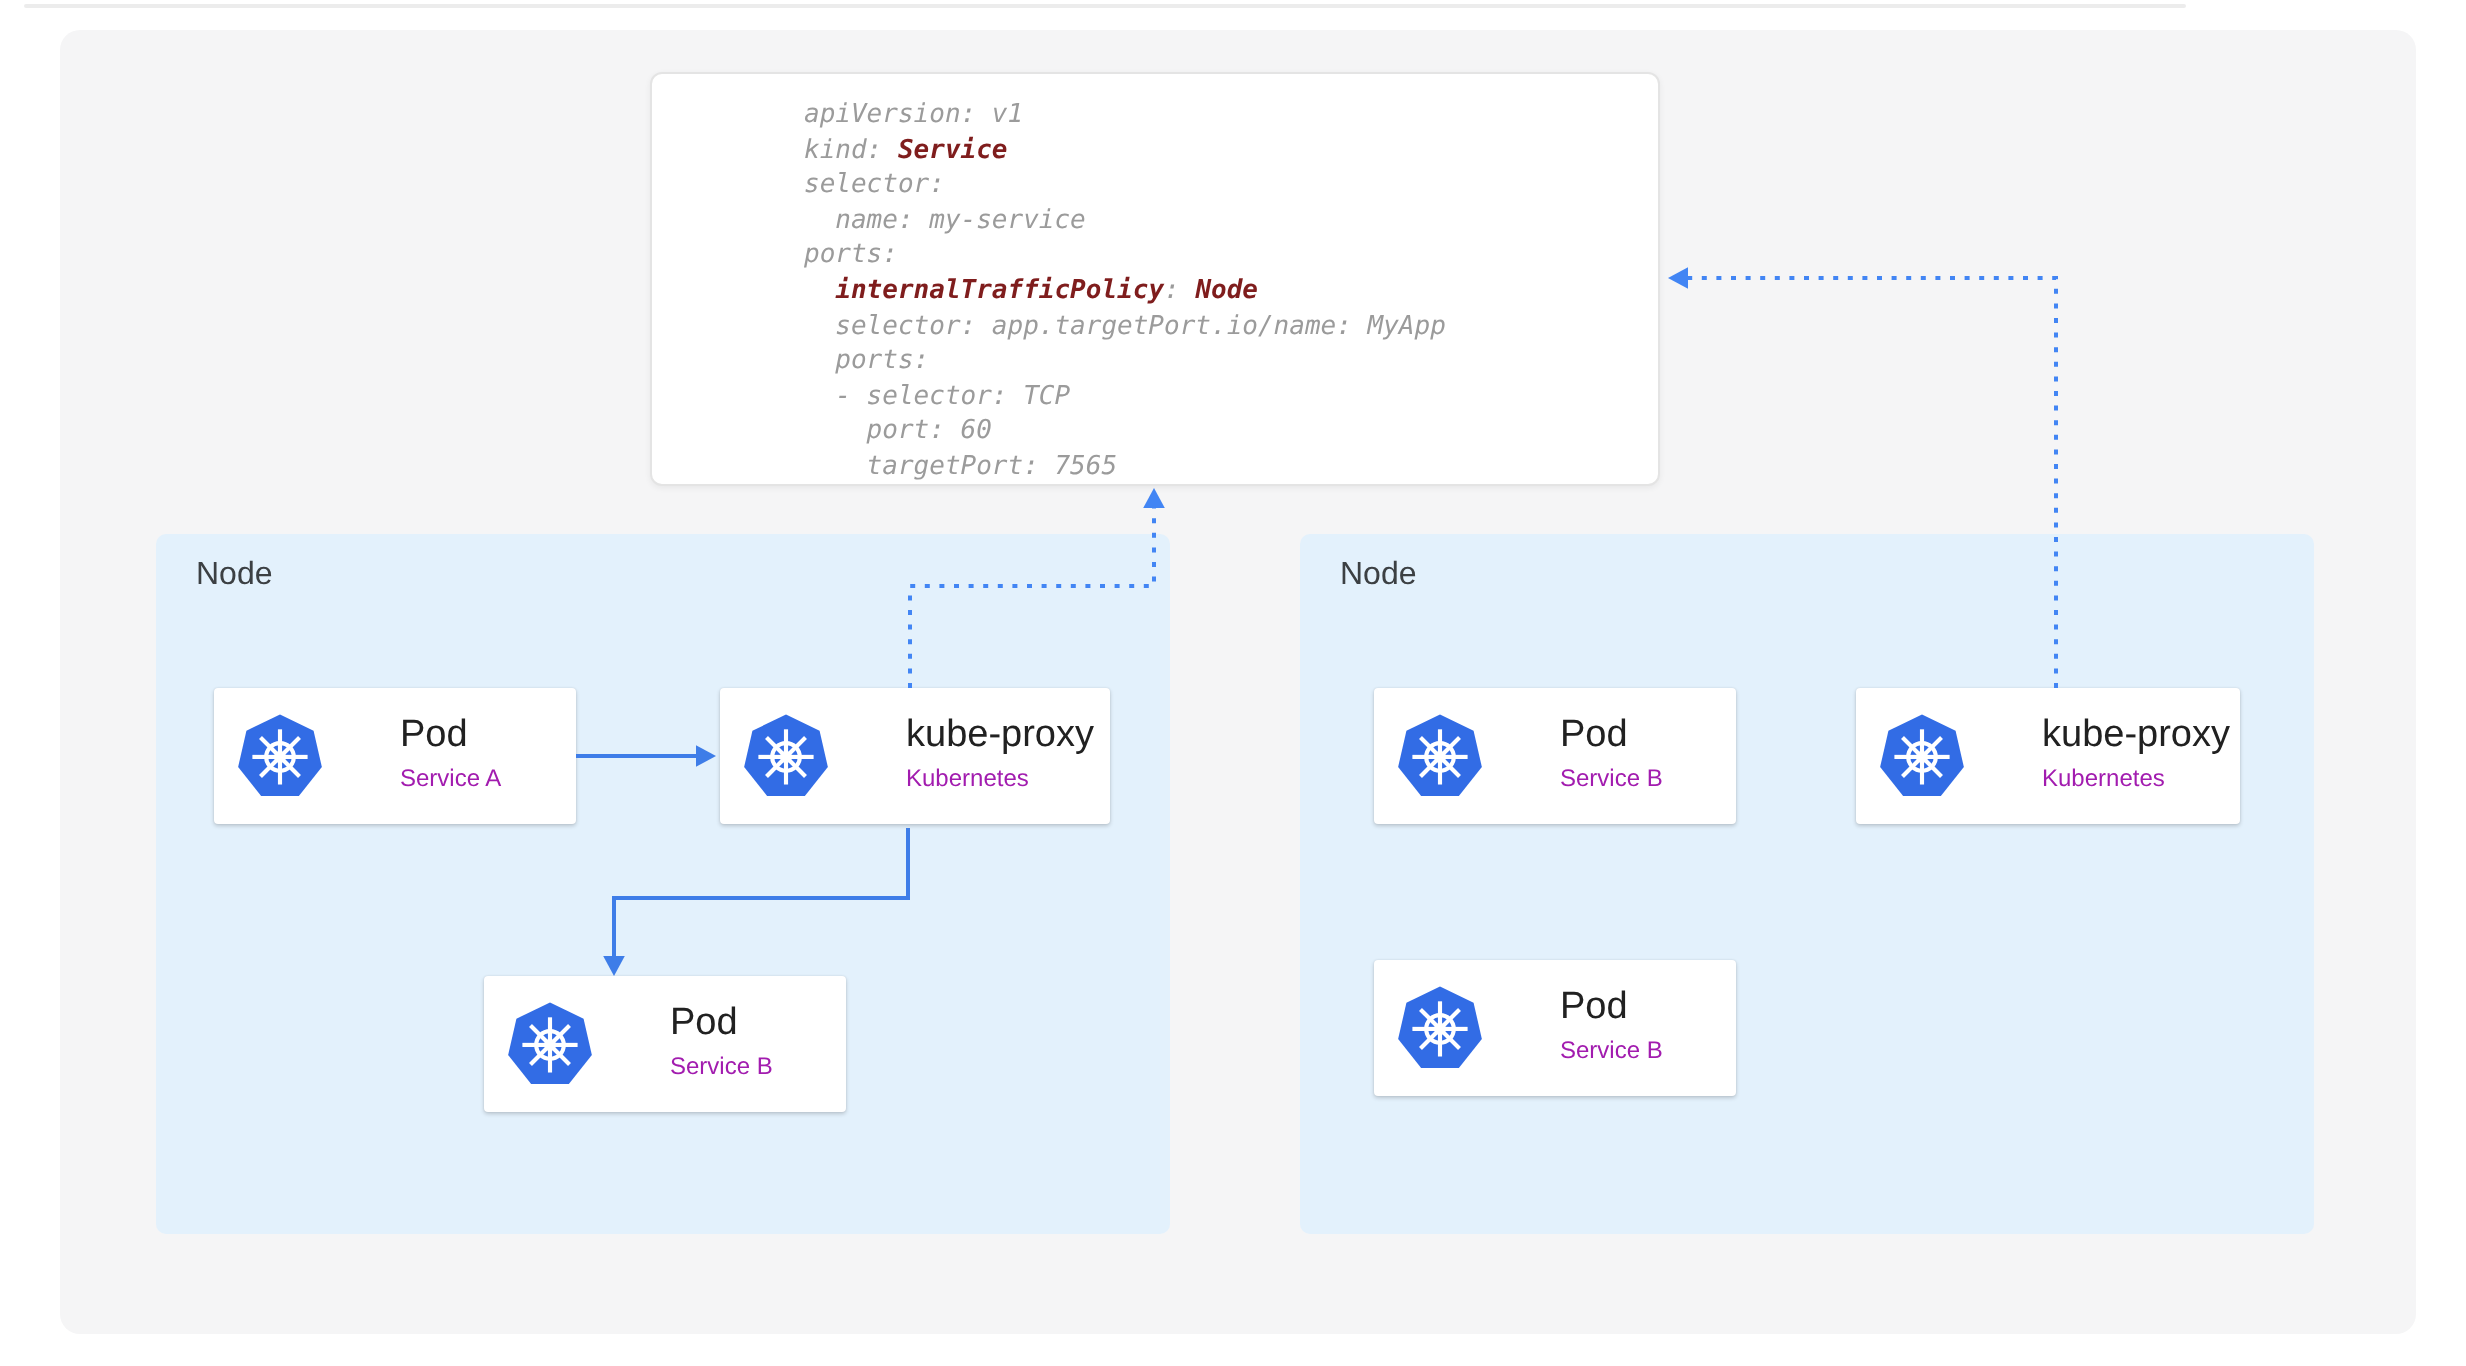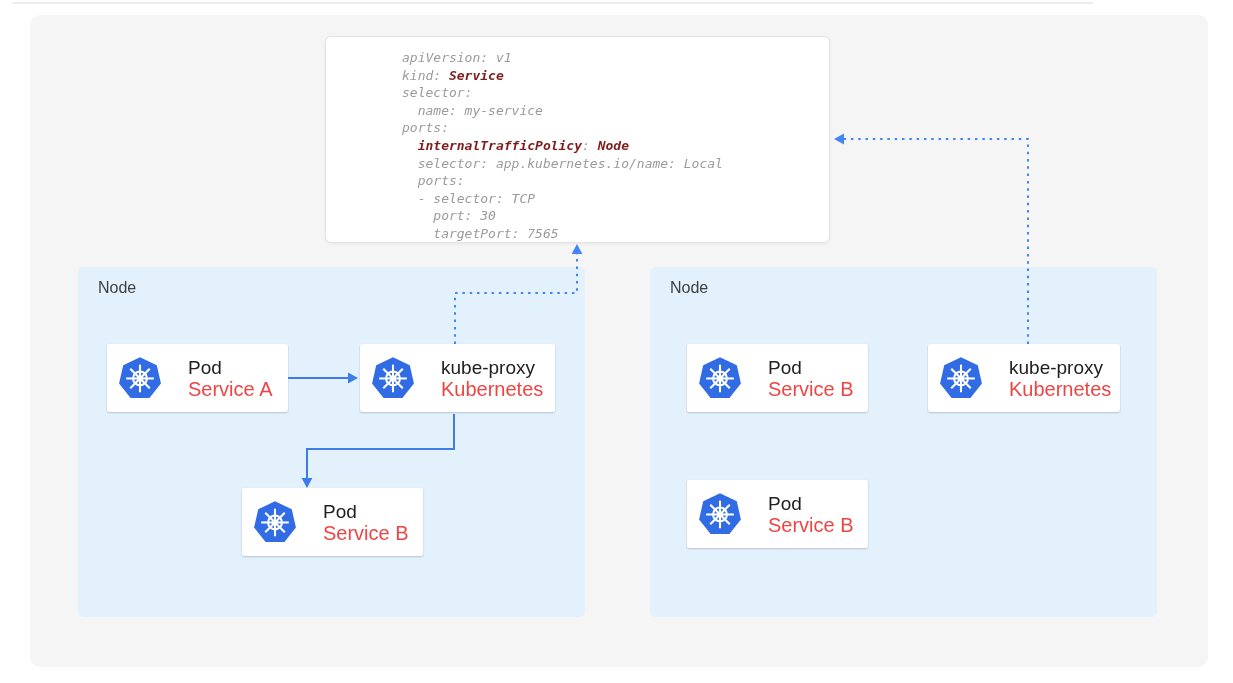--- a/index.html
+++ b/index.html
@@ -90,7 +90,7 @@
 <span>  name: my-service</span>
 <span>ports:</span>
 <span>  </span><span class="b">internalTrafficPolicy</span><span>: </span><span class="b">Node</span>
-<span>  selector: app.kubernetes.io/name: Local</span>
+<span>  selector: app.targetPort.io/name: MyApp</span>
 <span>  ports:</span>
 <span>  - selector: TCP</span>
 <span>    port: 30</span>

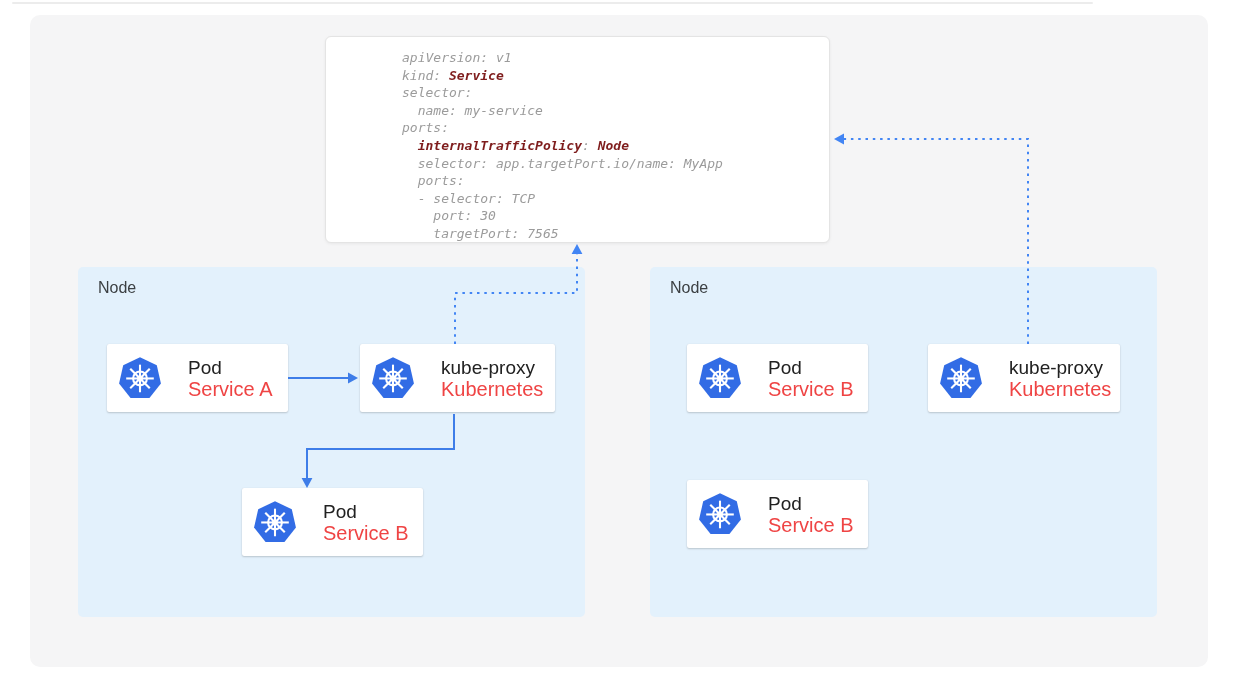--- a/index.html
+++ b/index.html
@@ -93,7 +93,7 @@
 <span>  selector: app.targetPort.io/name: MyApp</span>
 <span>  ports:</span>
 <span>  - selector: TCP</span>
-<span>    port: 30</span>
+<span>    port: 60</span>
 <span>    targetPort: 7565</span></span></pre>
   </div>
 

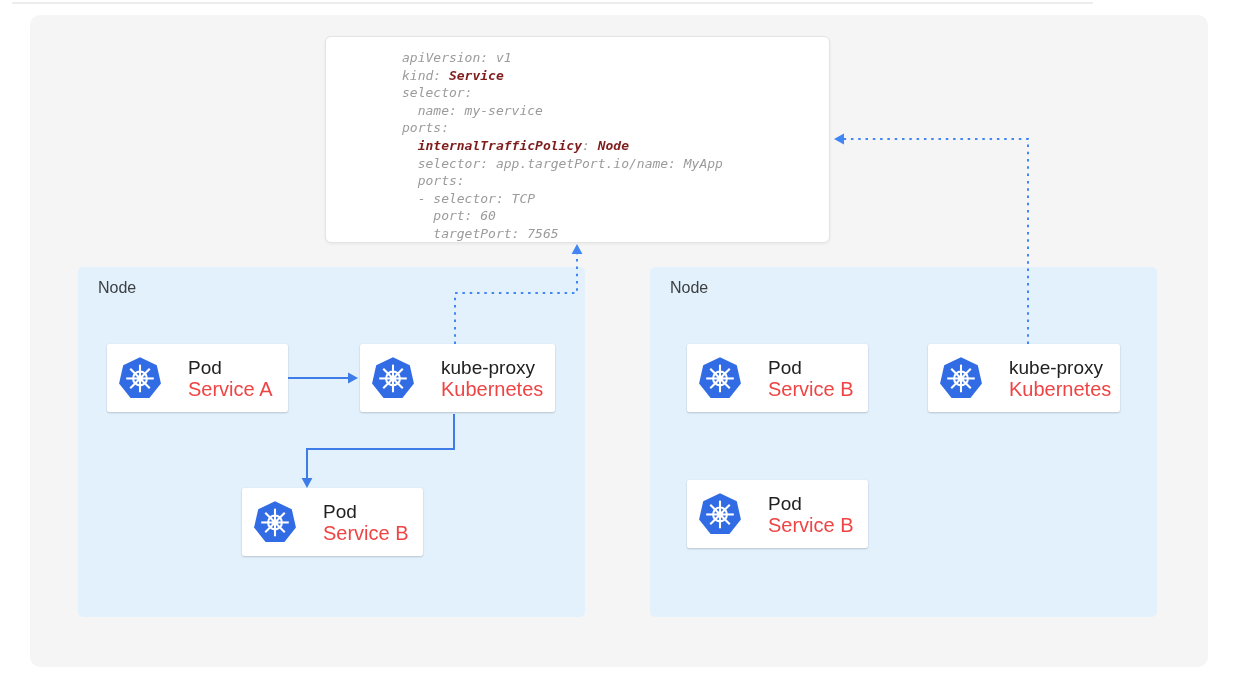--- a/index.html
+++ b/index.html
@@ -39,7 +39,7 @@
   .card {
     position:absolute; background:#ffffff; border-radius:2px;
     box-shadow:0 1px 2px rgba(0,0,0,0.18), 0 0 1px rgba(0,0,0,0.10);
-    display:flex; align-items:center; box-sizing:border-box;
+    display:flex; align-items:center; box-sizing:border-box;gap:12px;
   }
   .card .k8s { width:46px; height:46px; margin-left:10px; flex:none; }
   .card .txt { margin-left:25px; }

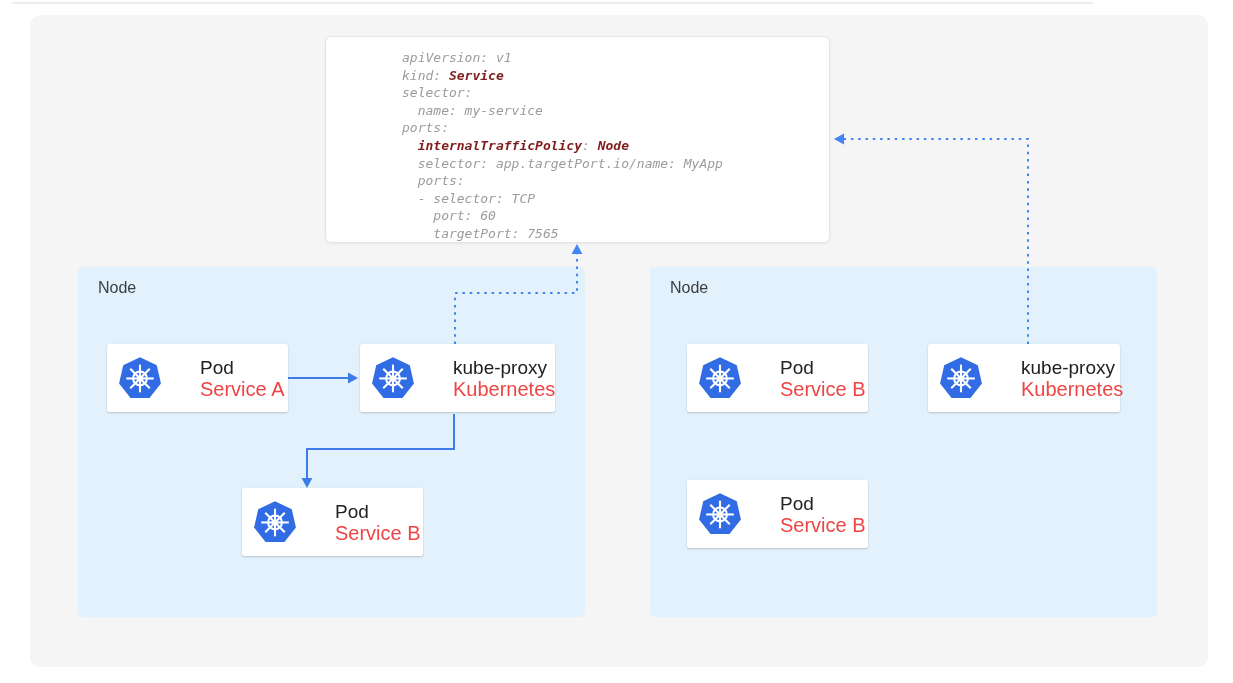--- a/index.html
+++ b/index.html
@@ -44,7 +44,7 @@
   .card .k8s { width:46px; height:46px; margin-left:10px; flex:none; }
   .card .txt { margin-left:25px; }
   .title { font-size:19px; color:#212121; line-height:23px; }
-  .sub   { font-size:20px; color:#ef4444; line-height:21px; }
+  .sub   { font-size:12px; color:#a21caf; line-height:21px; }
   #card-pod-a     { left:107px; top:344px; width:181px; height:68px; }
   #card-kproxy-l  { left:360px; top:344px; width:195px; height:68px; }
   #card-pod-b-l   { left:242px; top:488px; width:181px; height:68px; }

